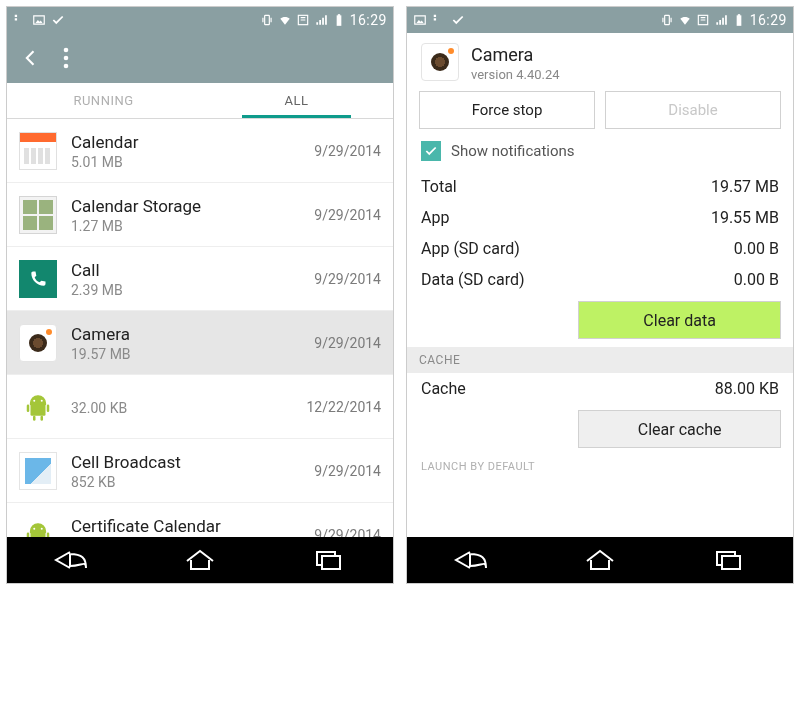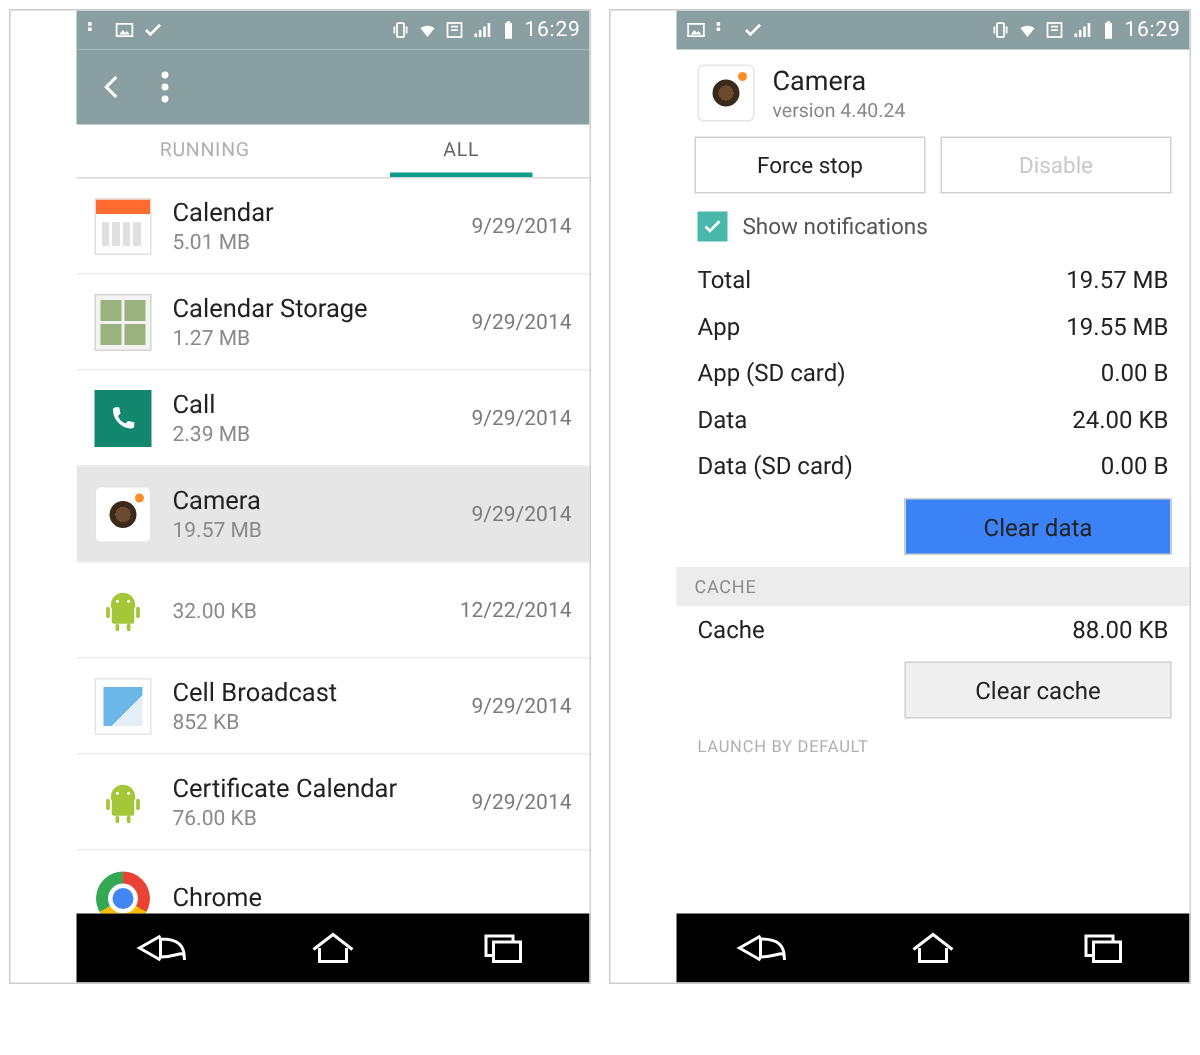--- a/index.html
+++ b/index.html
@@ -5,7 +5,7 @@
 * { box-sizing: border-box; margin: 0; padding: 0; }
 body { background: #fff; font-family: Roboto, Arial, sans-serif; width: 800px; height: 703px; overflow: hidden; }
 .screens { display: flex; gap: 12px; padding: 6px 6px 0 6px; }
-.screen { flex: 1; border: 1px solid #ccc; background: #fff; display: flex; flex-direction: column; height: 650px; position: relative; overflow: hidden; padding-left: 44px; }
+.screen { flex: 1; border: 1px solid #ccc; background: #fff; display: flex; flex-direction: column; height: 578px; position: relative; overflow: hidden; }
 
 
 .statusbar { background: #8a9fa2; color: #fff; height: 26px; display: flex; align-items: center; padding: 0 6px; font-size: 13px; }

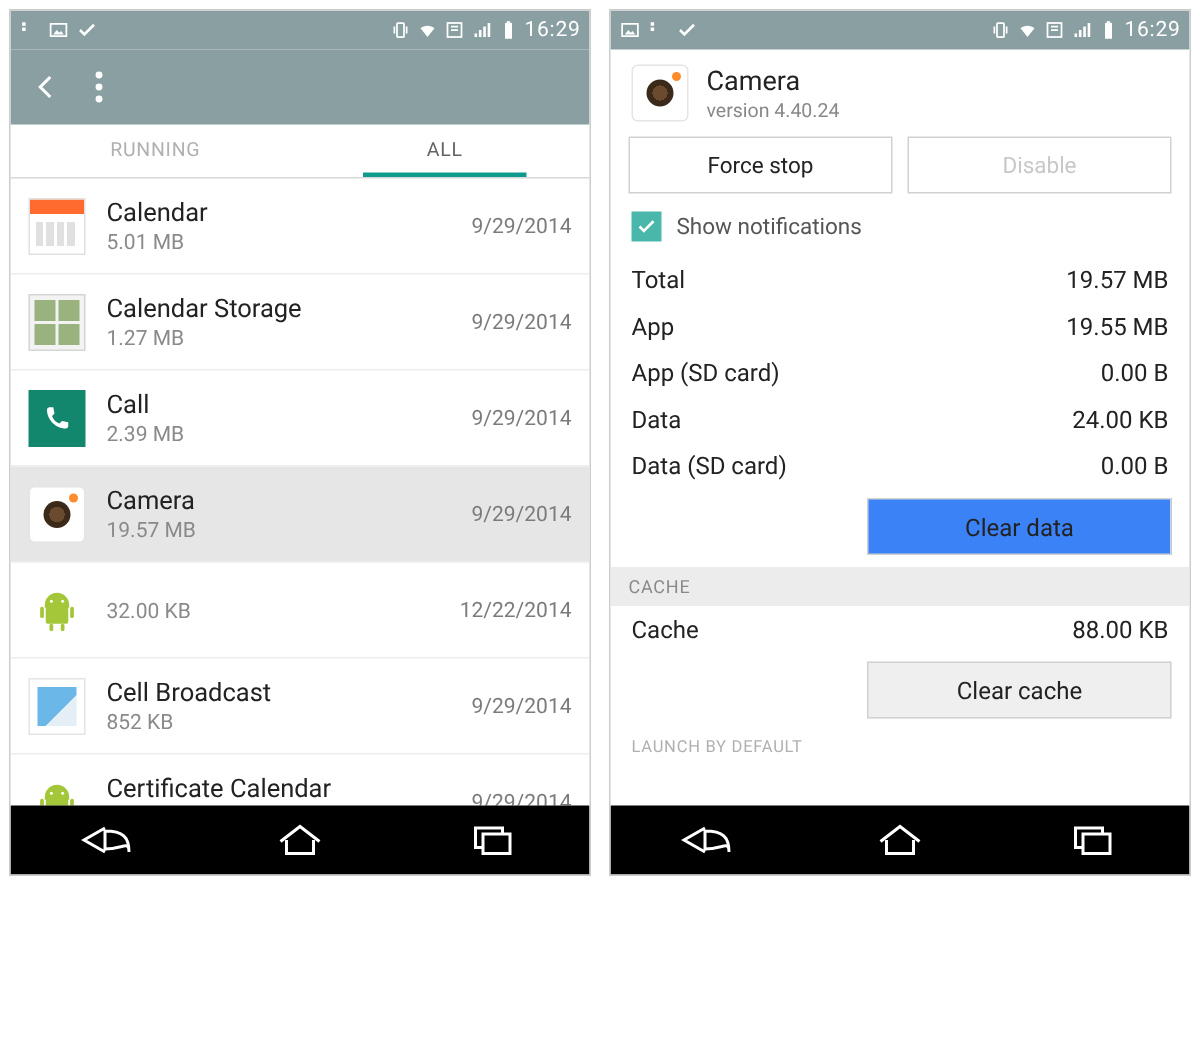--- a/index.html
+++ b/index.html
@@ -383,10 +383,6 @@
           <span class="v">0.00 B</span>
         </div>
         <div class="kv">
-          <span class="k">Data</span>
-          <span class="v">24.00 KB</span>
-        </div>
-        <div class="kv">
           <span class="k">Data (SD card)</span>
           <span class="v">0.00 B</span>
         </div>

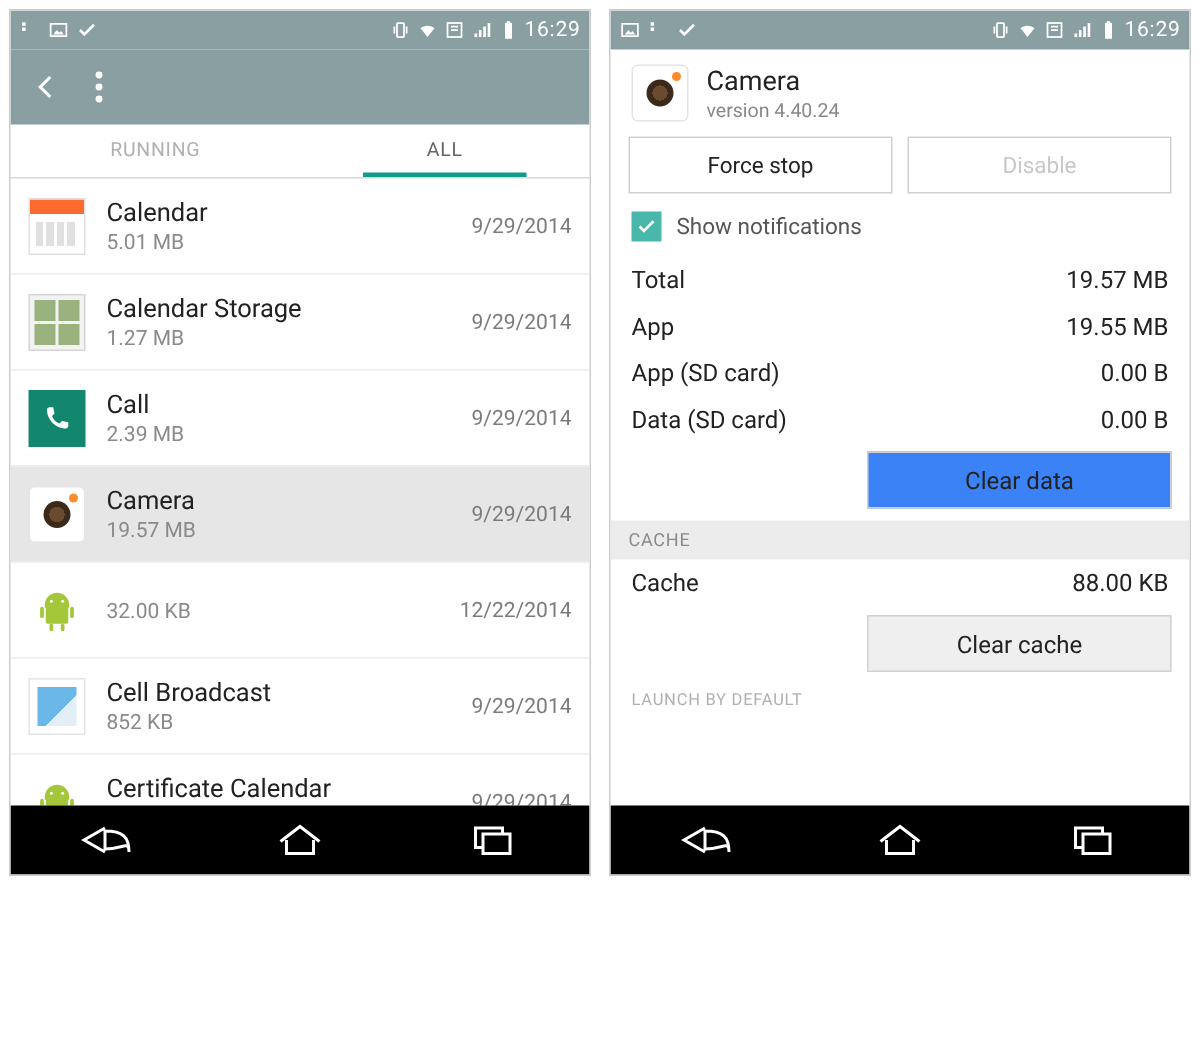--- a/index.html
+++ b/index.html
@@ -46,7 +46,7 @@
 .info-buttons { display: flex; gap: 10px; padding: 0 12px 8px 12px; }
 .btn { flex: 1; height: 38px; border: 1px solid #d1d1d1; background: #fff; display: flex; align-items: center; justify-content: center; font-size: 15px; color: #222; }
 .btn.disabled { color: #c8c8c8; }
-.right-btn { margin-left: auto; width: 56%; height: 38px; border: 1px solid #d1d1d1; background: #3b82f6; display: flex; align-items: center; justify-content: center; font-size: 16px; color: #222; }
+.right-btn { margin-left: auto; width: 56%; height: 38px; border: 1px solid #d1d1d1; background: #bef264; display: flex; align-items: center; justify-content: center; font-size: 16px; color: #222; }
 .check-row { display: flex; align-items: center; padding: 4px 14px 10px 14px; }
 .checkbox { width: 20px; height: 20px; background: #4ab7ab; display: flex; align-items: center; justify-content: center; margin-right: 10px; }
 .checkbox svg { width: 14px; height: 14px; fill: #fff; }

